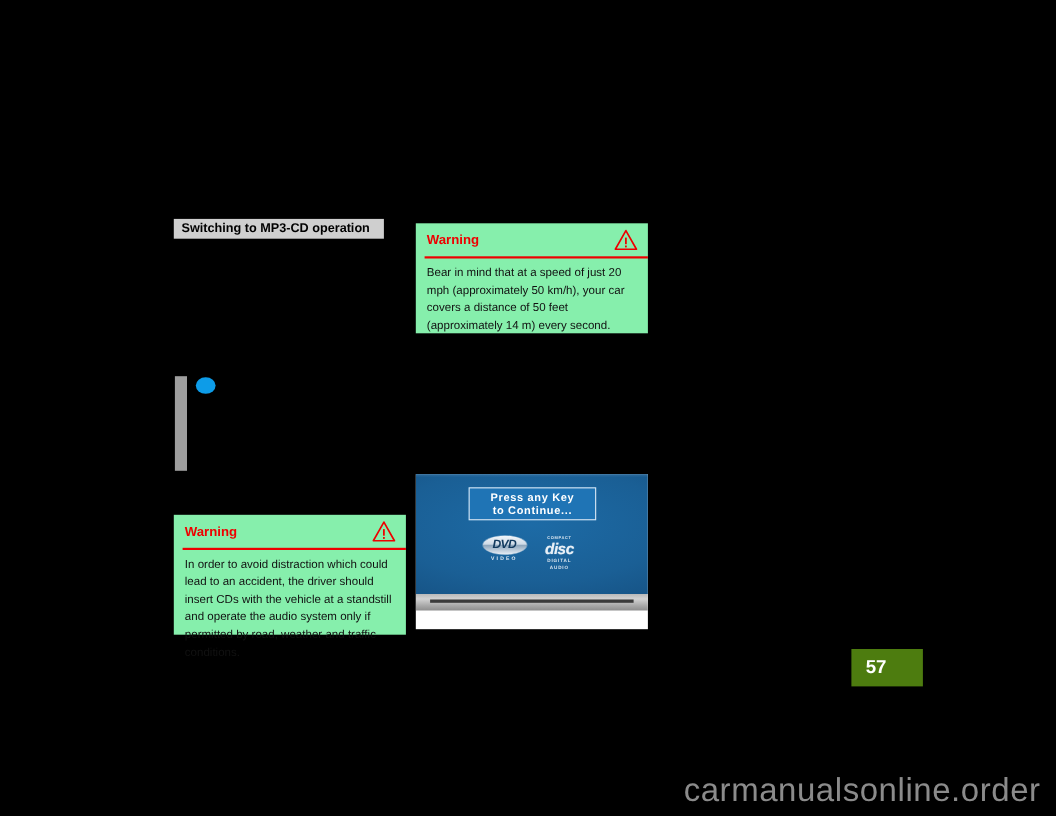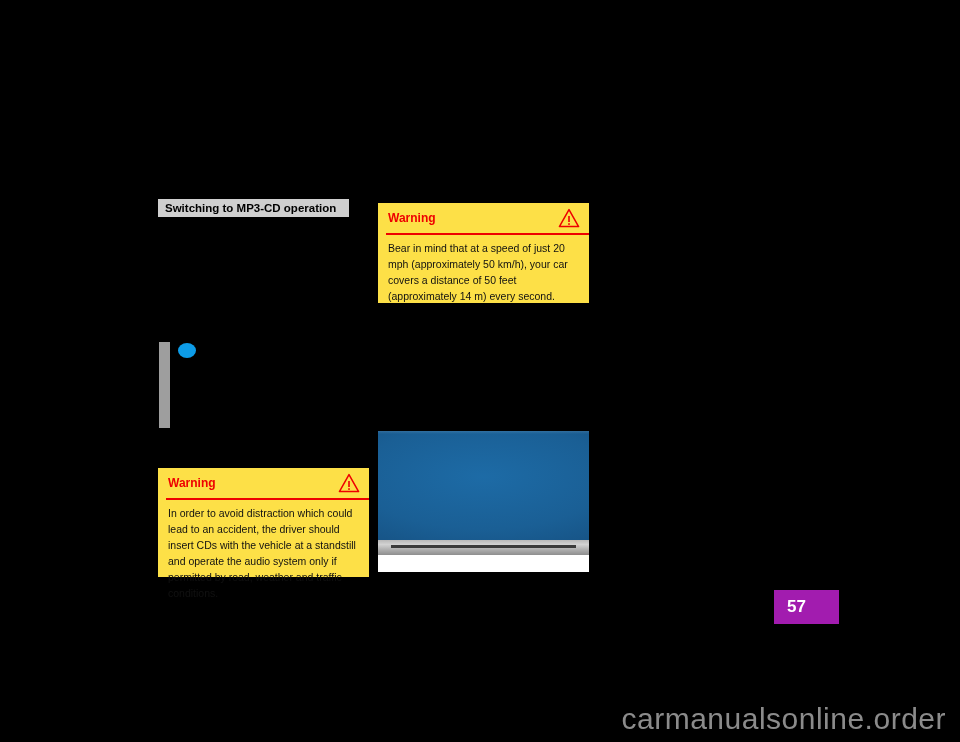--- a/index.html
+++ b/index.html
@@ -90,7 +90,7 @@
   
   .warning-box {
     position: absolute;
-    background: #fde047;
+    background: #86efac;
     box-sizing: border-box;
   }
   .warning-head {

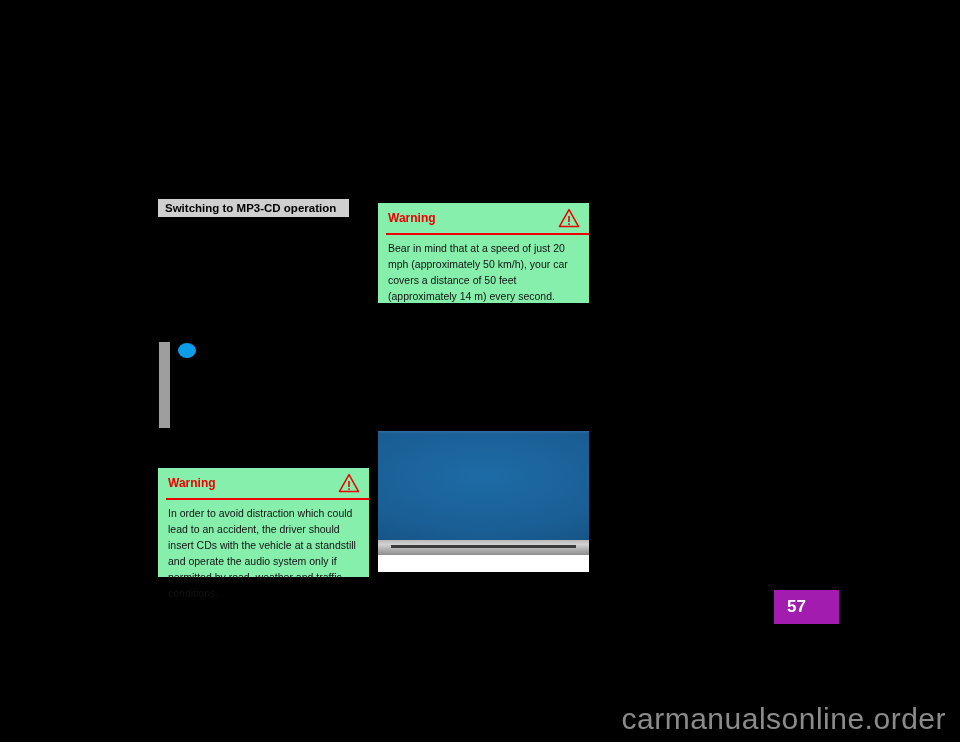--- a/index.html
+++ b/index.html
@@ -383,6 +383,10 @@
   <div class="screen-figure">
     <div class="screen-display">
 
+      <div class="press-key-box">
+        <span class="press-key-line">Press any Key</span>
+        <span class="press-key-line">to Continue...</span>
+      </div>
 
     </div>
 

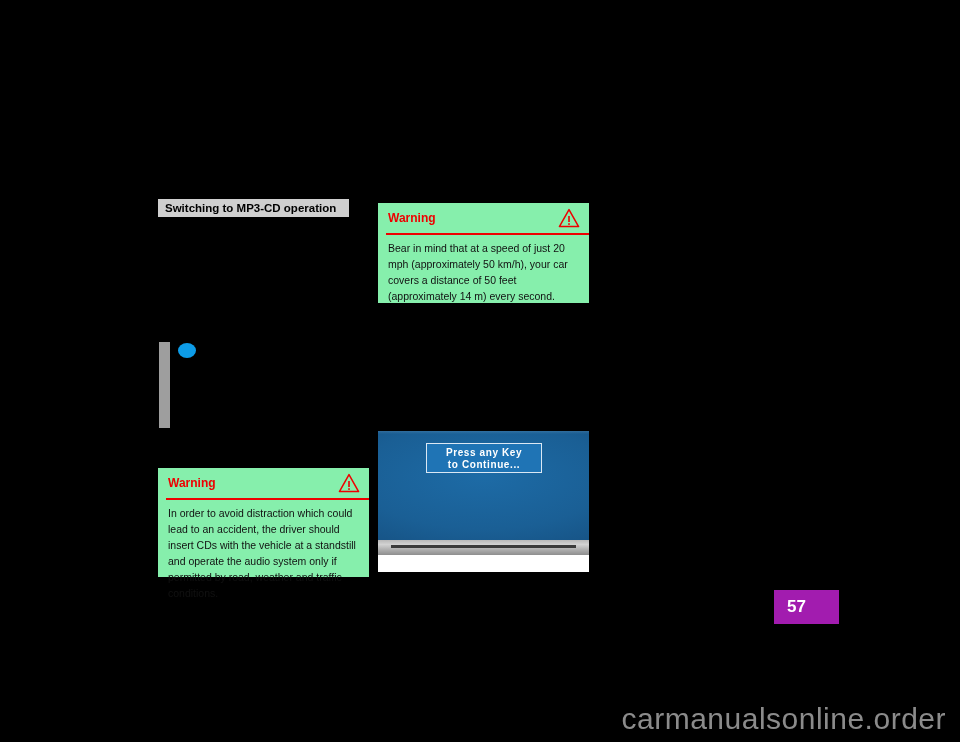--- a/index.html
+++ b/index.html
@@ -388,6 +388,19 @@
         <span class="press-key-line">to Continue...</span>
       </div>
 
+      <div class="logo-row">
+        <div class="dvd-logo">
+          <span class="dvd-oval">
+            <span class="dvd-oval-text">DVD</span>
+          </span>
+          <span class="dvd-sub">VIDEO</span>
+        </div>
+        <div class="cd-logo">
+          <span class="cd-top">COMPACT</span>
+          <span class="cd-disc">disc</span>
+          <span class="cd-sub">DIGITAL AUDIO</span>
+        </div>
+      </div>
     </div>
 
     <div class="screen-bezel">

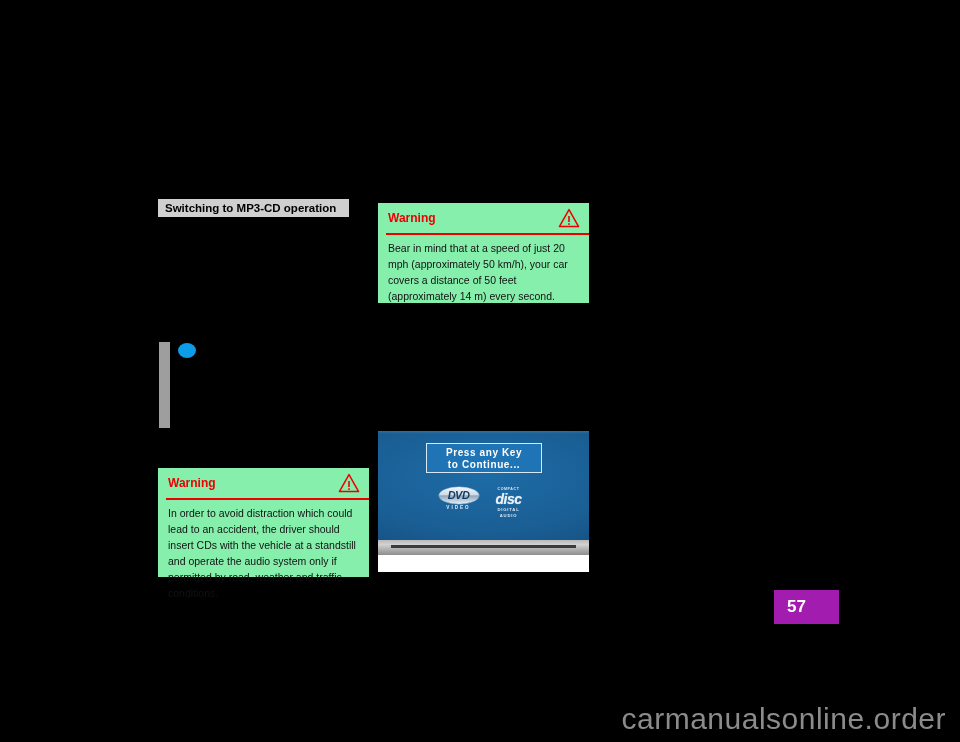--- a/index.html
+++ b/index.html
@@ -54,7 +54,7 @@
     top: 590px;
     width: 65px;
     height: 34px;
-    background: #a21caf;
+    background: #4d7c0f;
   }
   .pagenum-label {
     position: absolute;

